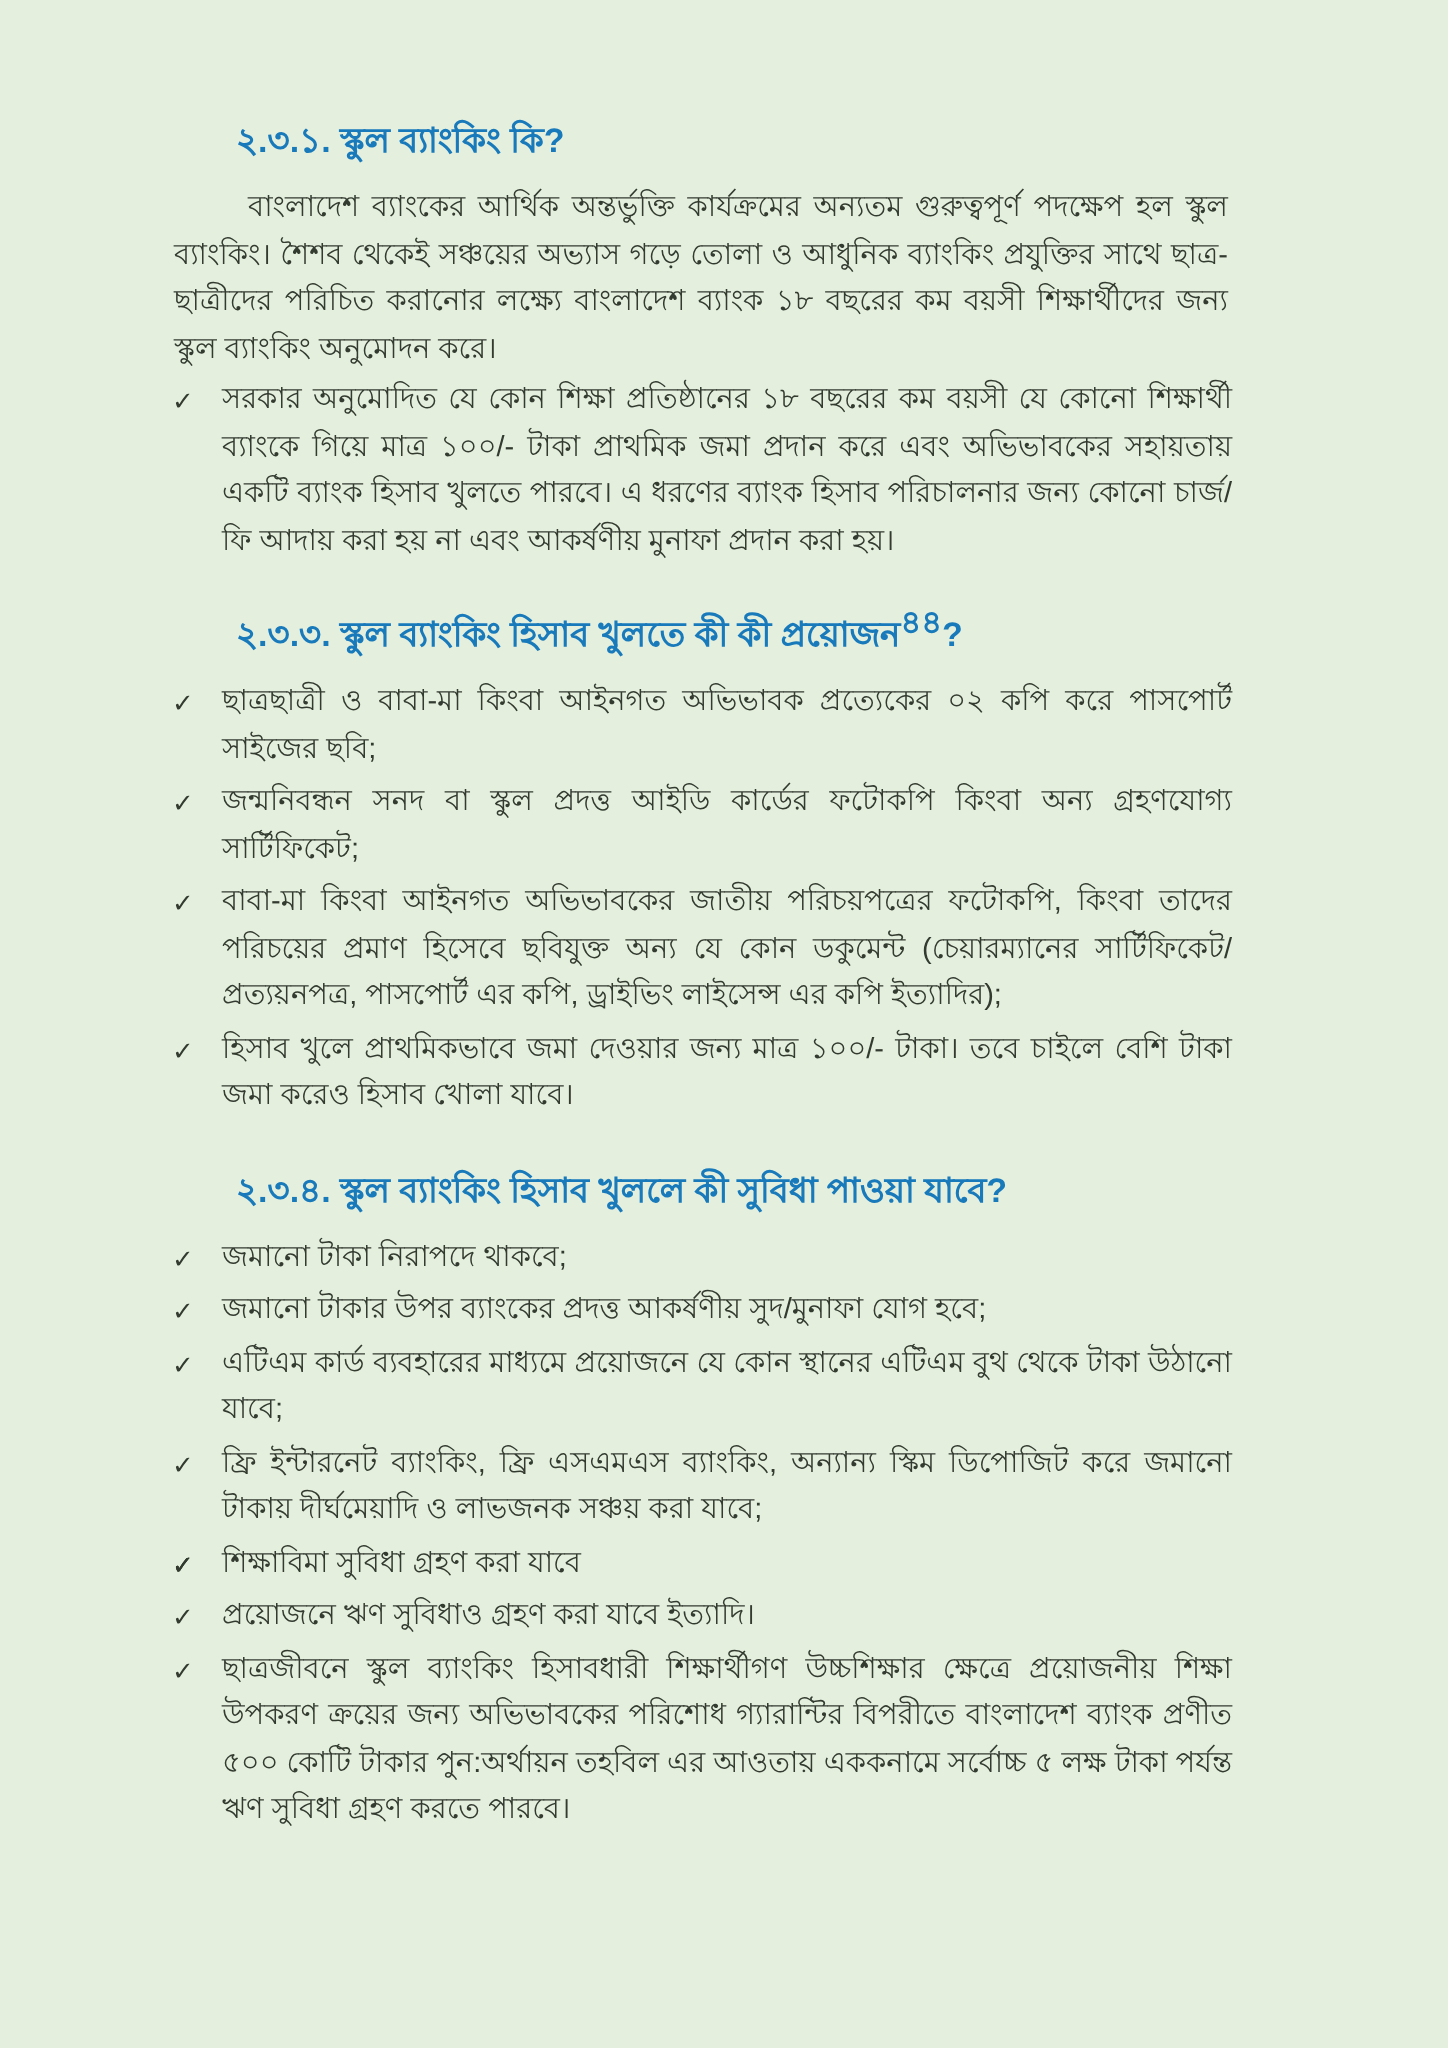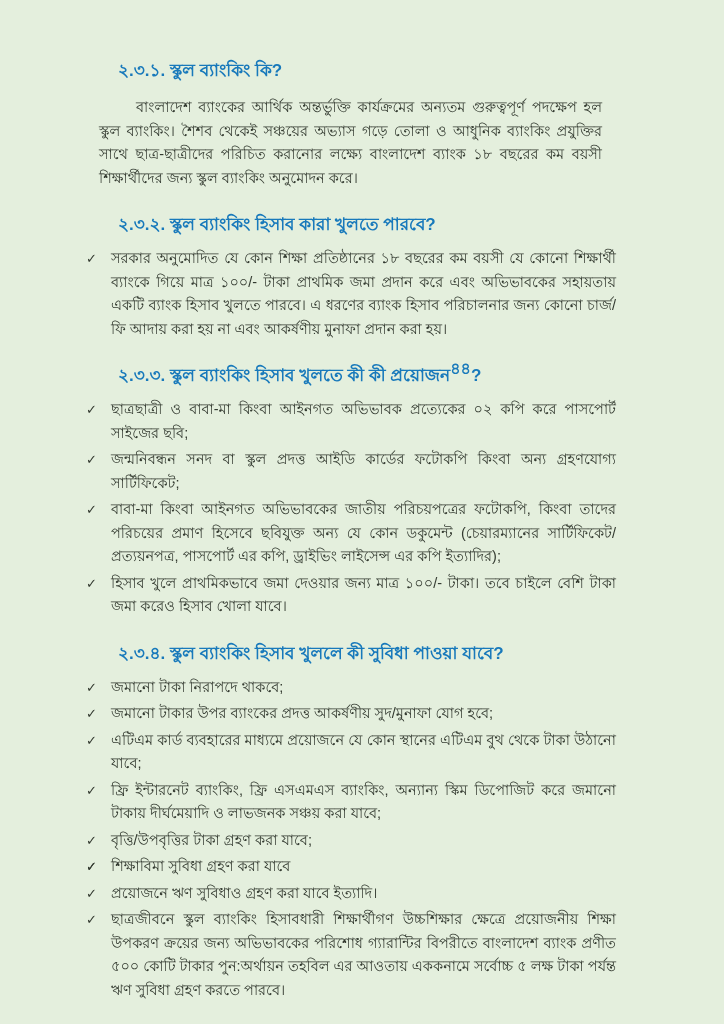--- a/index.html
+++ b/index.html
@@ -25,7 +25,7 @@
   .lead{
     font-size:14.5px;line-height:23.5px;
     text-align:justify;text-indent:37px;
-    margin:14px;
+    margin:2px;
   }
   .bullets{margin:0;}
   .bullet{

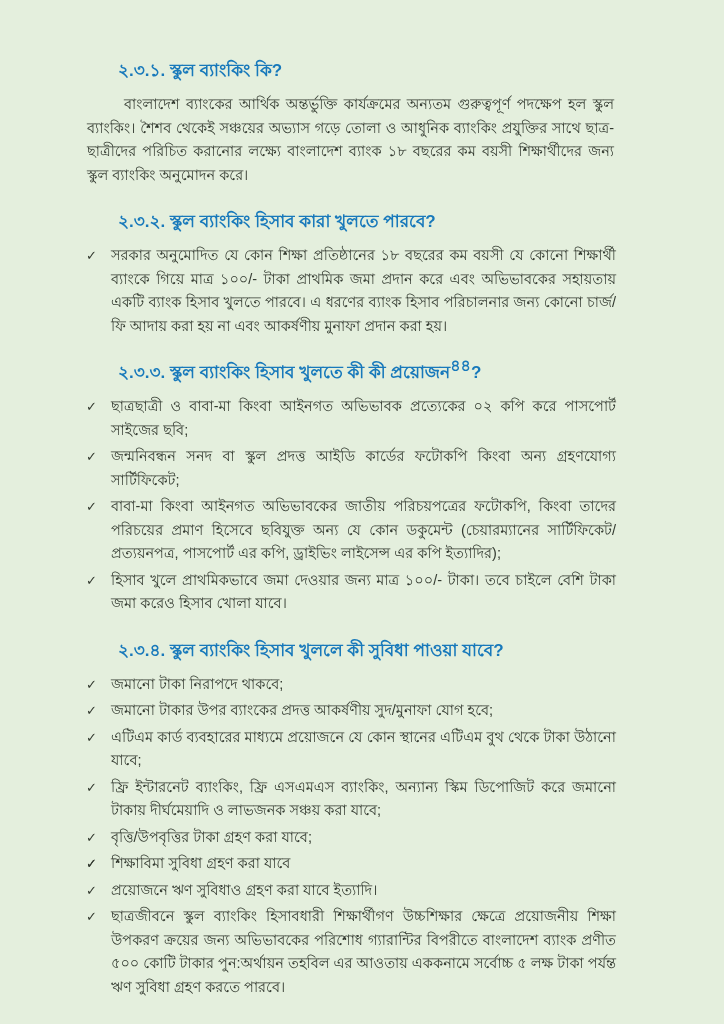--- a/index.html
+++ b/index.html
@@ -53,7 +53,6 @@
     </section>
 
     <section>
-      <h2><span>২.৩.২. স্কুল ব্যাংকিং হিসাব কারা খুলতে পারবে?</span></h2>
       <div class="bullets">
         <div class="bullet">
           <span class="check">✓</span>

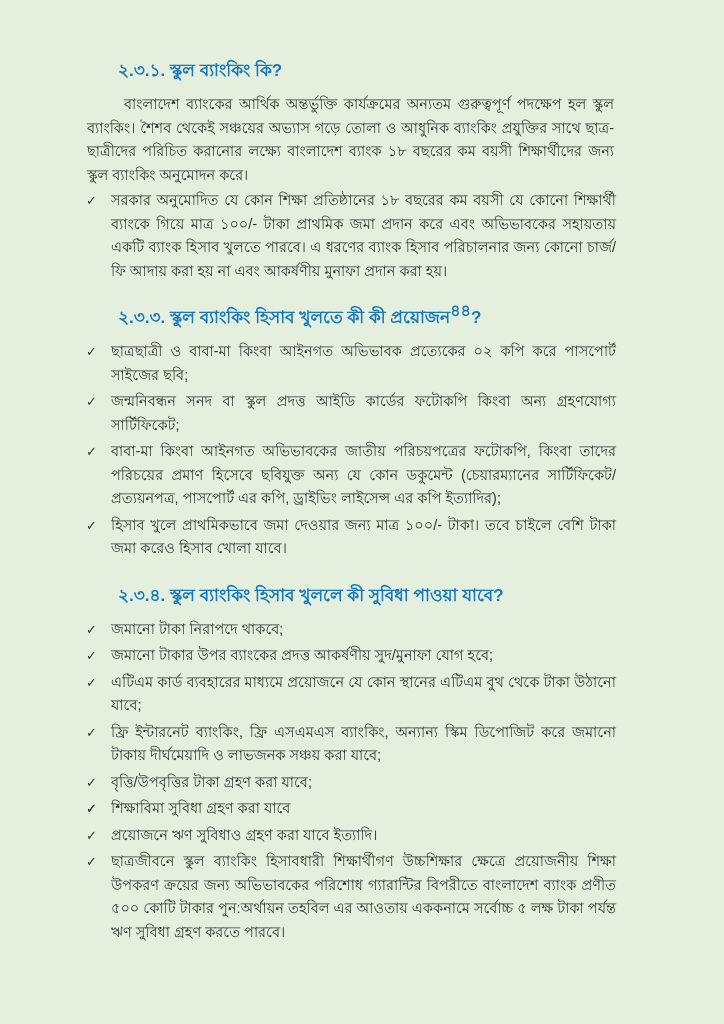--- a/index.html
+++ b/index.html
@@ -104,7 +104,6 @@
         </div>
         <div class="bullet">
           <span class="check">✓</span>
-          <span>বৃত্তি/উপবৃত্তির টাকা গ্রহণ করা যাবে;</span>
         </div>
         <div class="bullet">
           <span class="check">✓</span>

